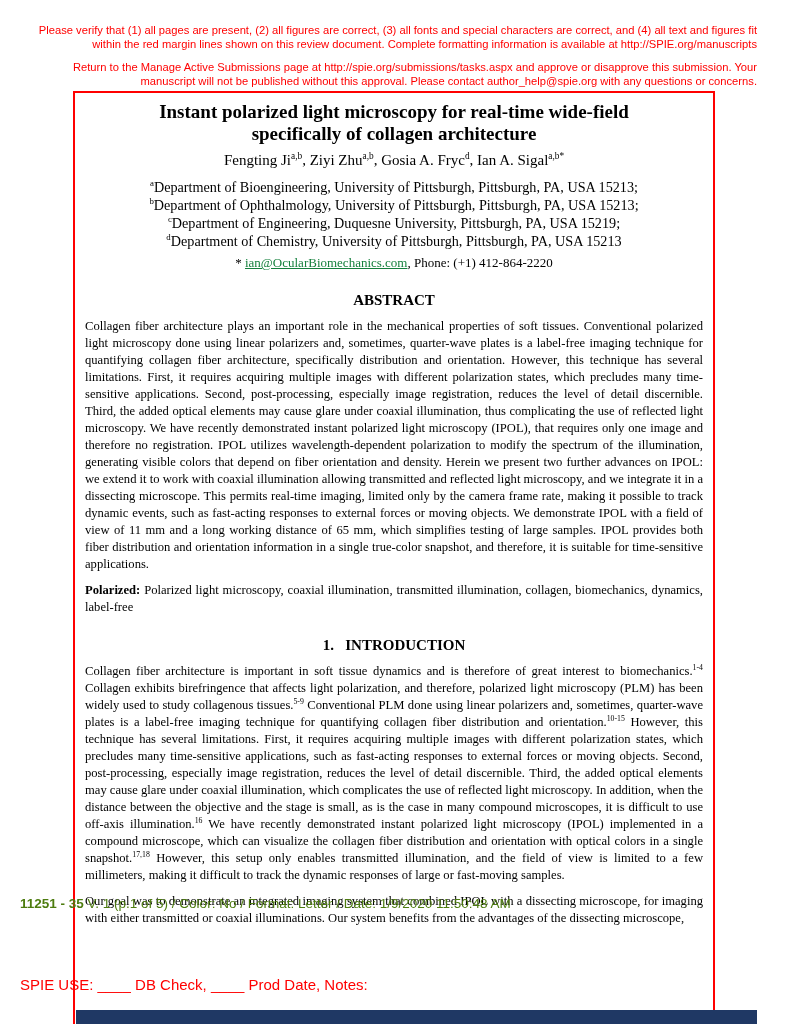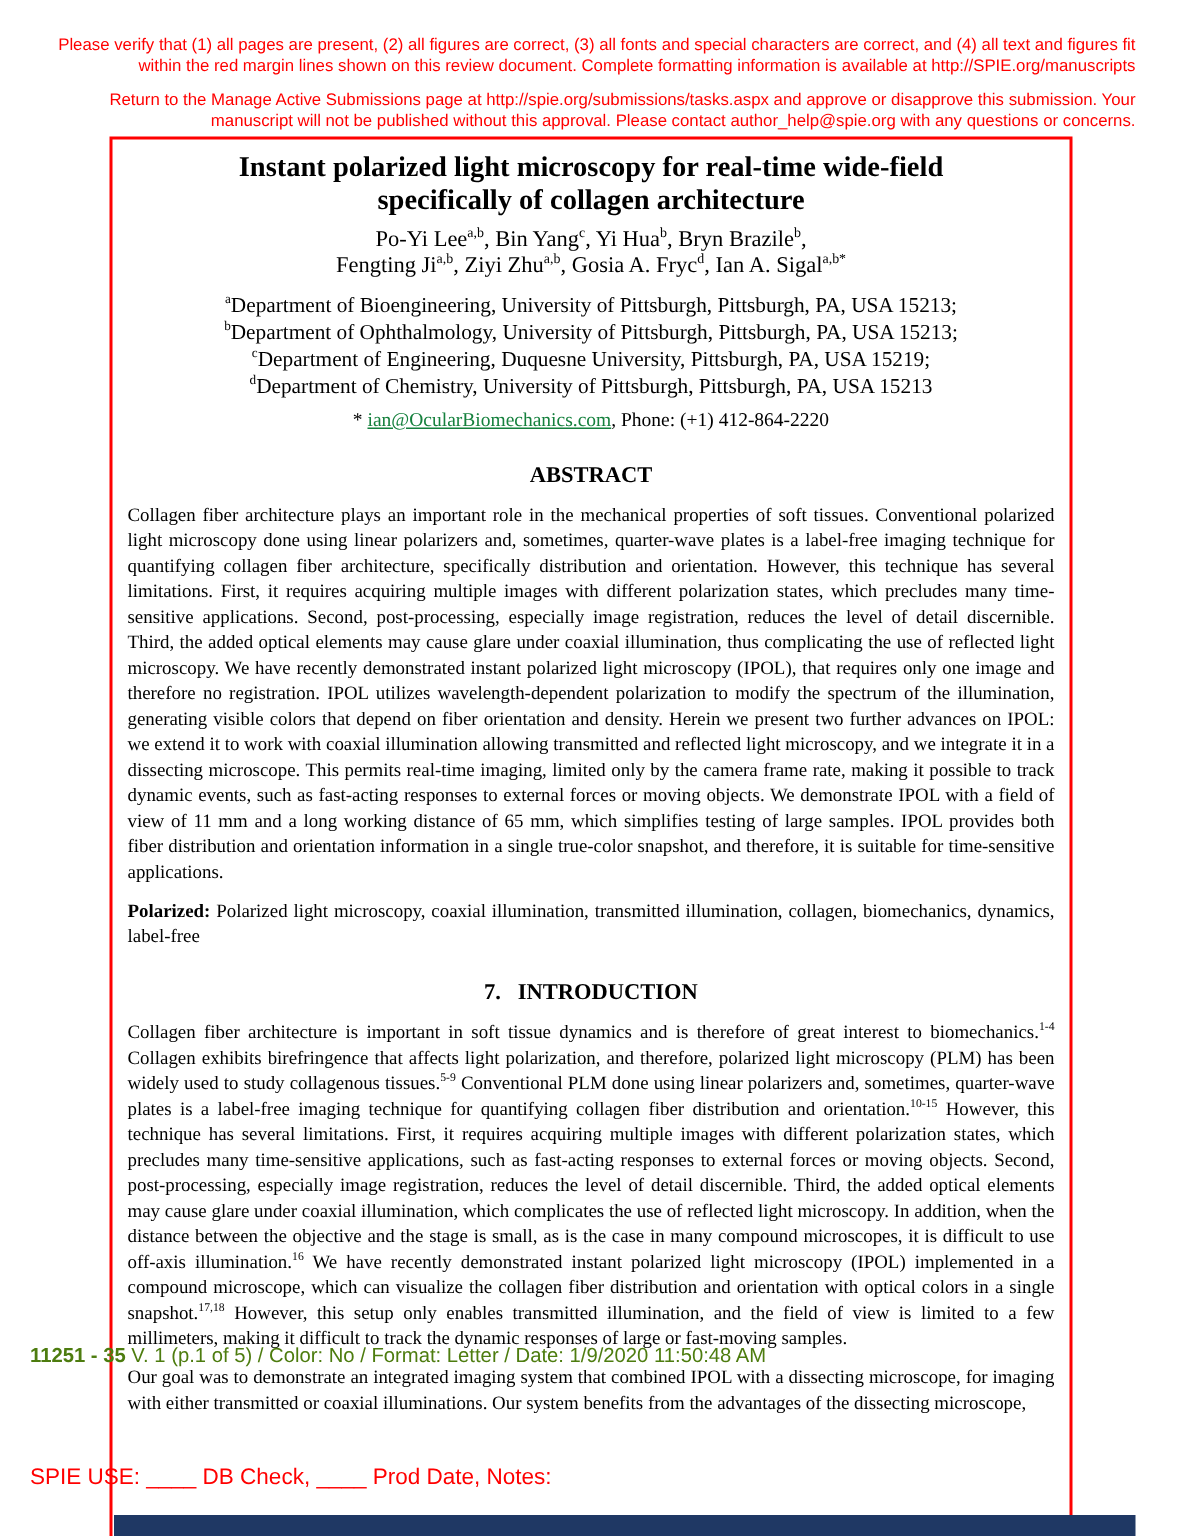--- a/index.html
+++ b/index.html
@@ -59,7 +59,6 @@
   </div>
 
   <div class="authors">
-    <div>Po-Yi Lee<sup>a,b</sup>, Bin Yang<sup>c</sup>, Yi Hua<sup>b</sup>, Bryn Brazile<sup>b</sup>,</div>
     <div>Fengting Ji<sup>a,b</sup>, Ziyi Zhu<sup>a,b</sup>, Gosia A. Fryc<sup>d</sup>, Ian A. Sigal<sup>a,b*</sup></div>
   </div>
 

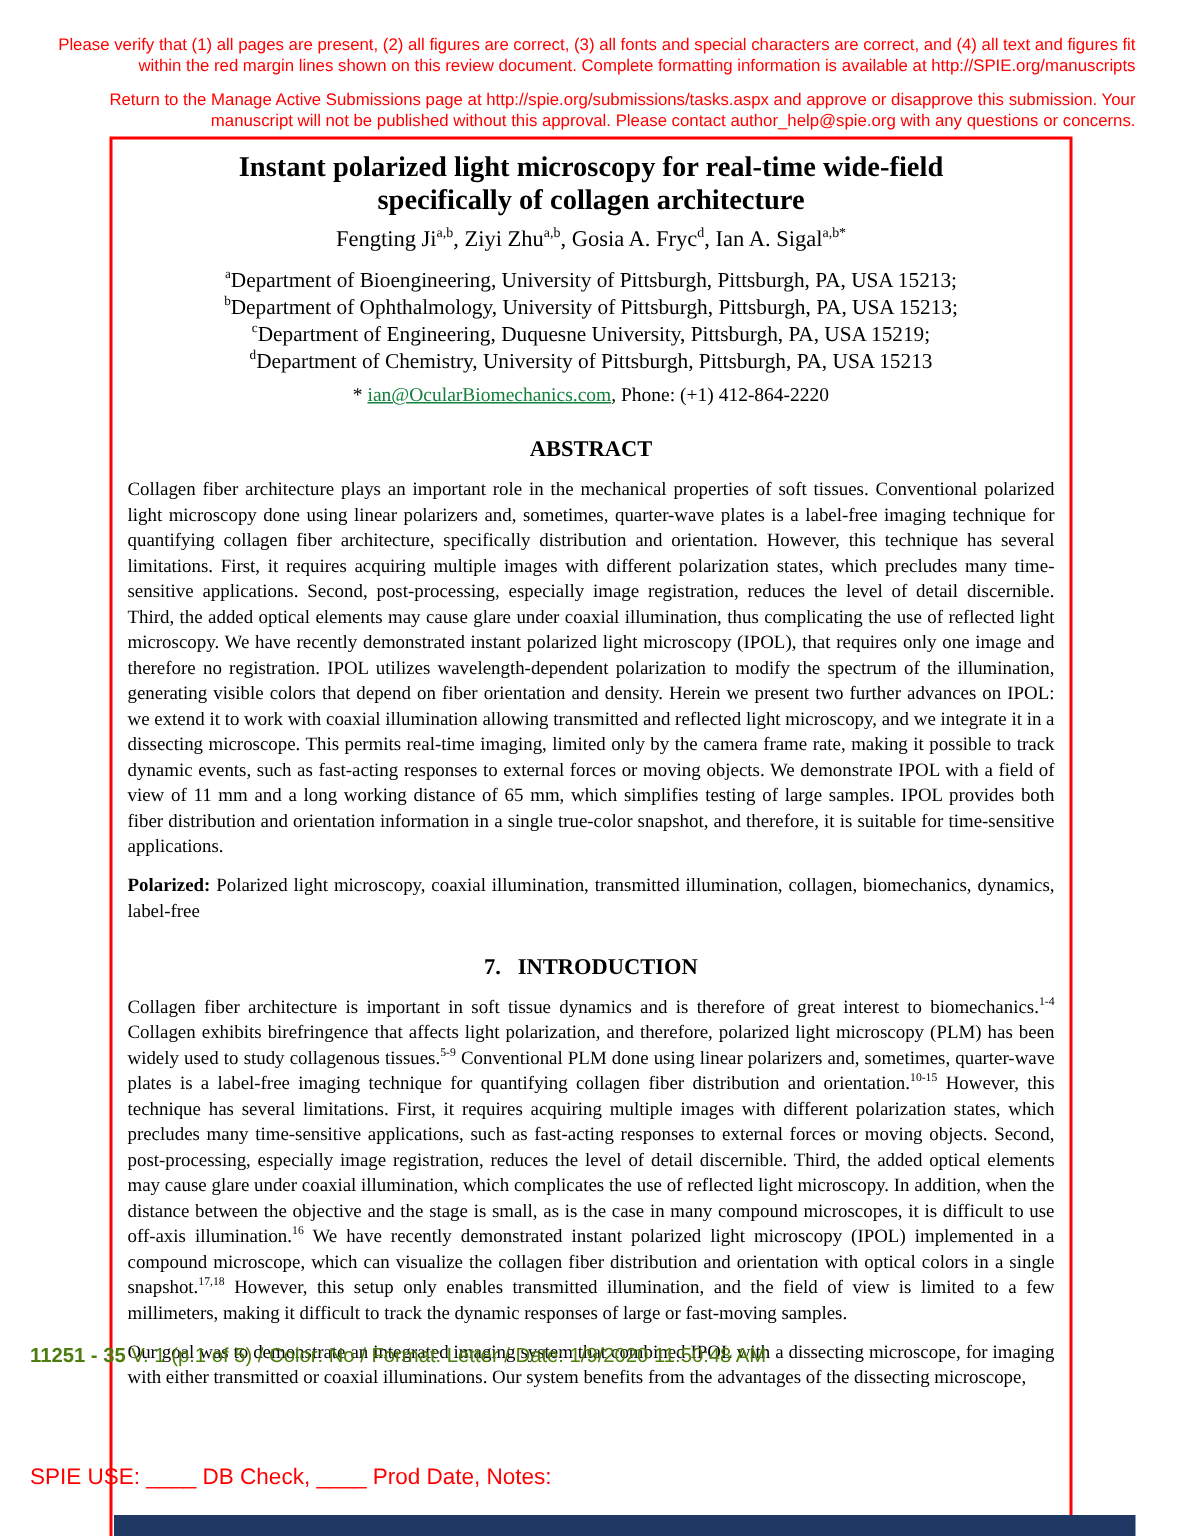--- a/index.html
+++ b/index.html
@@ -77,7 +77,7 @@
 
   <div class="body-para"><b>Polarized:</b> Polarized light microscopy, coaxial illumination, transmitted illumination, collagen, biomechanics, dynamics, label-free</div>
 
-  <div class="section-heading">7.   INTRODUCTION</div>
+  <div class="section-heading">1.   INTRODUCTION</div>
 
   <div class="body-para">Collagen fiber architecture is important in soft tissue dynamics and is therefore of great interest to biomechanics.<sup>1-4</sup> Collagen exhibits birefringence that affects light polarization, and therefore, polarized light microscopy (PLM) has been widely used to study collagenous tissues.<sup>5-9</sup> Conventional PLM done using linear polarizers and, sometimes, quarter-wave plates is a label-free imaging technique for quantifying collagen fiber distribution and orientation.<sup>10-15</sup> However, this technique has several limitations. First, it requires acquiring multiple images with different polarization states, which precludes many time-sensitive applications, such as fast-acting responses to external forces or moving objects. Second, post-processing, especially image registration, reduces the level of detail discernible. Third, the added optical elements may cause glare under coaxial illumination, which complicates the use of reflected light microscopy. In addition, when the distance between the objective and the stage is small, as is the case in many compound microscopes, it is difficult to use off-axis illumination.<sup>16</sup> We have recently demonstrated instant polarized light microscopy (IPOL) implemented in a compound microscope, which can visualize the collagen fiber distribution and orientation with optical colors in a single snapshot.<sup>17,18</sup> However, this setup only enables transmitted illumination, and the field of view is limited to a few millimeters, making it difficult to track the dynamic responses of large or fast-moving samples.</div>
 

